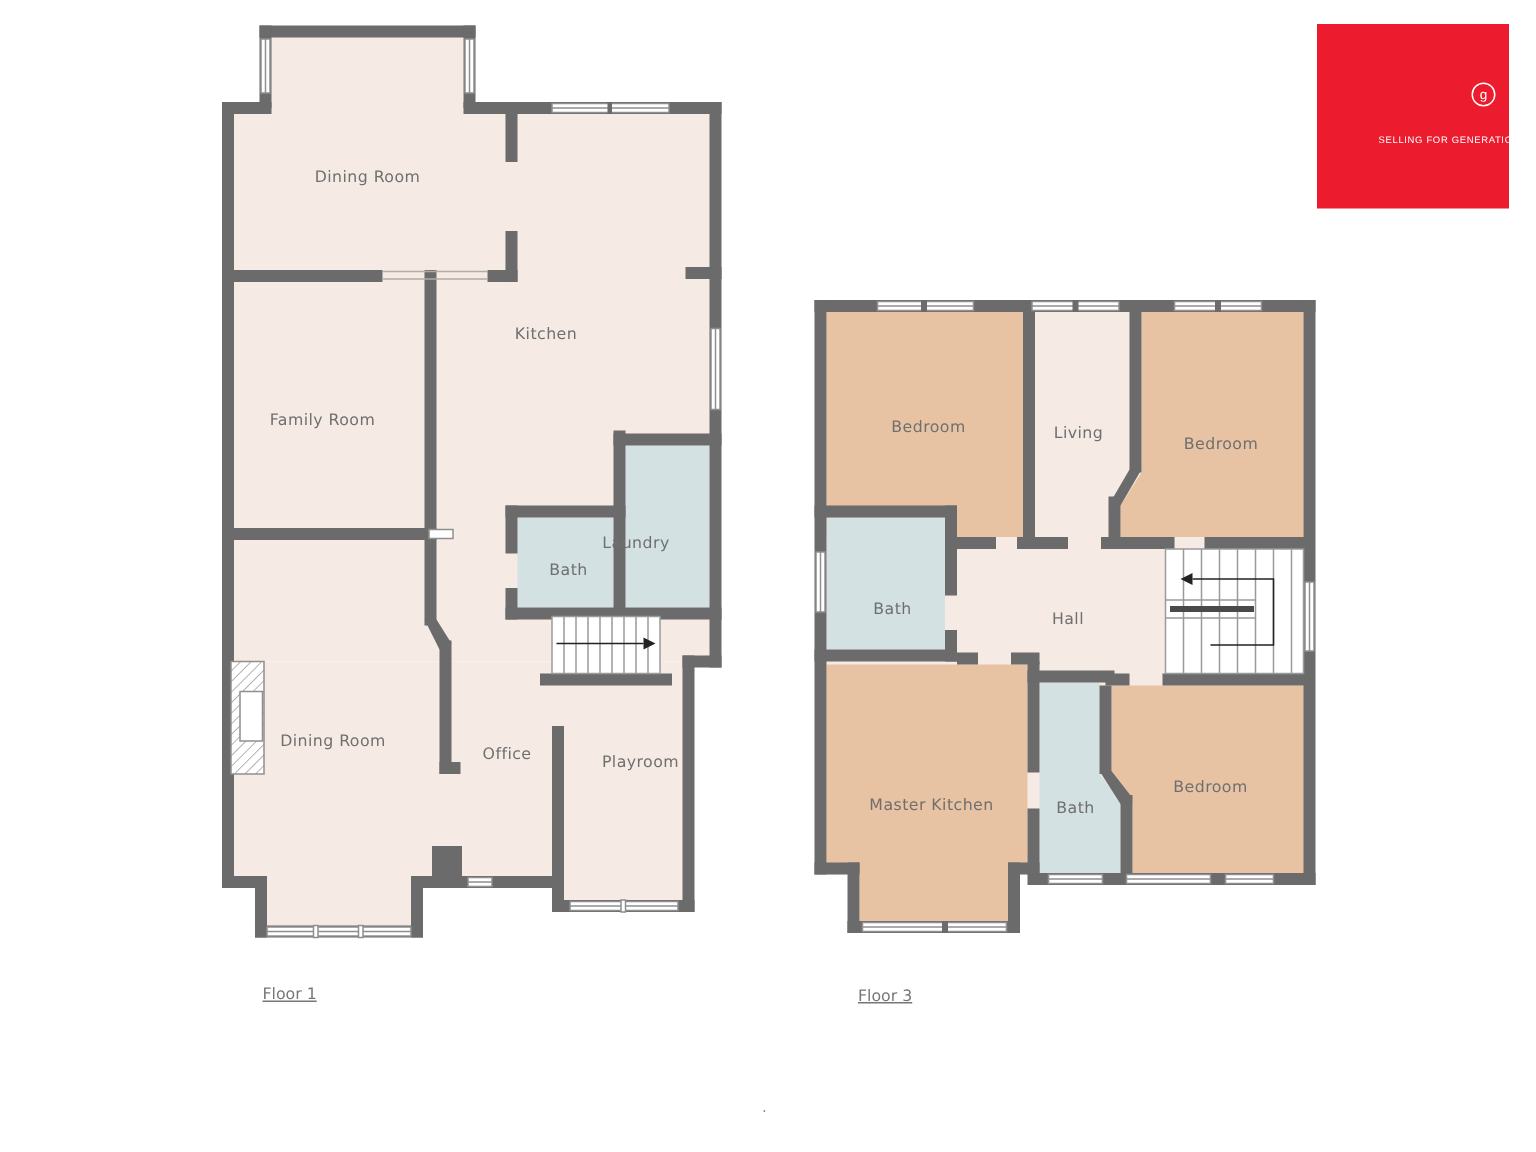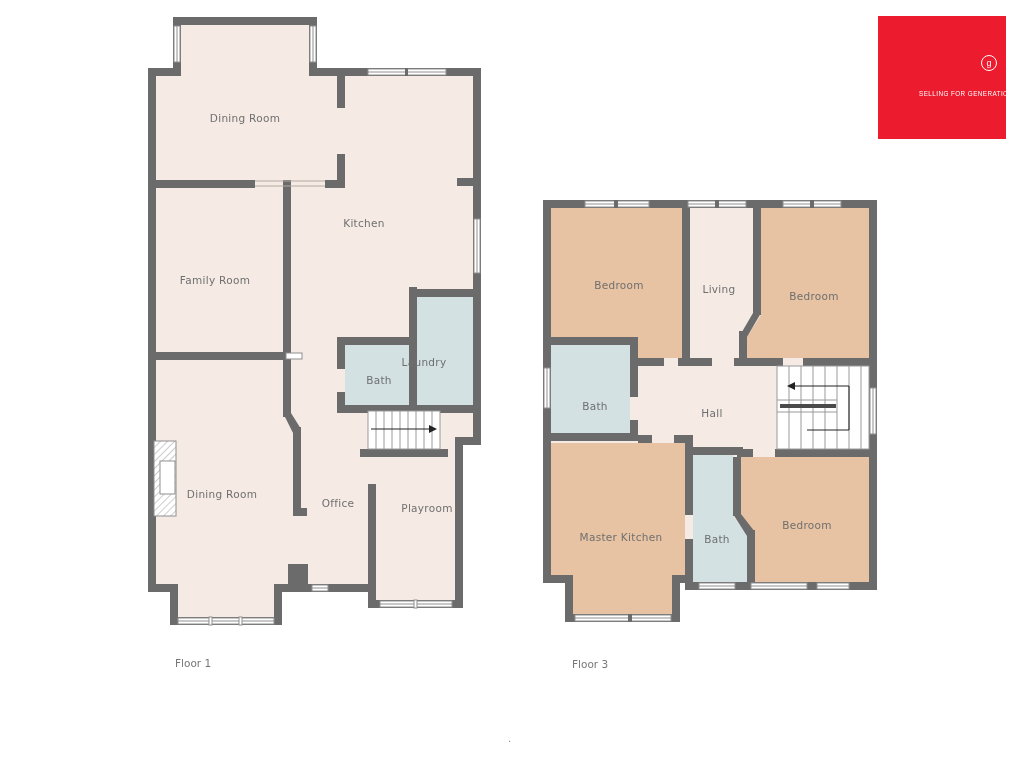--- a/index.html
+++ b/index.html
@@ -8,7 +8,7 @@
   .plan-svg{position:absolute;left:0;top:0;}
   .room-label{position:absolute;transform:translate(-50%,-50%);font-size:10.5px;
               color:#6f6f6f;letter-spacing:.3px;white-space:nowrap;}
-  .floor-caption{position:absolute;font-size:10.5px;color:#777;white-space:nowrap;}
+  .floor-caption{position:absolute;font-size:10.5px;color:#777;white-space:nowrap;text-decoration:underline;}
   .logo{position:absolute;left:878px;top:16px;width:128px;height:123px;background:#ed1b2e;}
   .logo-brand{position:absolute;left:12px;top:40px;color:#fff;font-size:31px;line-height:1;
               font-family:"Liberation Sans",sans-serif;font-weight:600;letter-spacing:.5px;}

